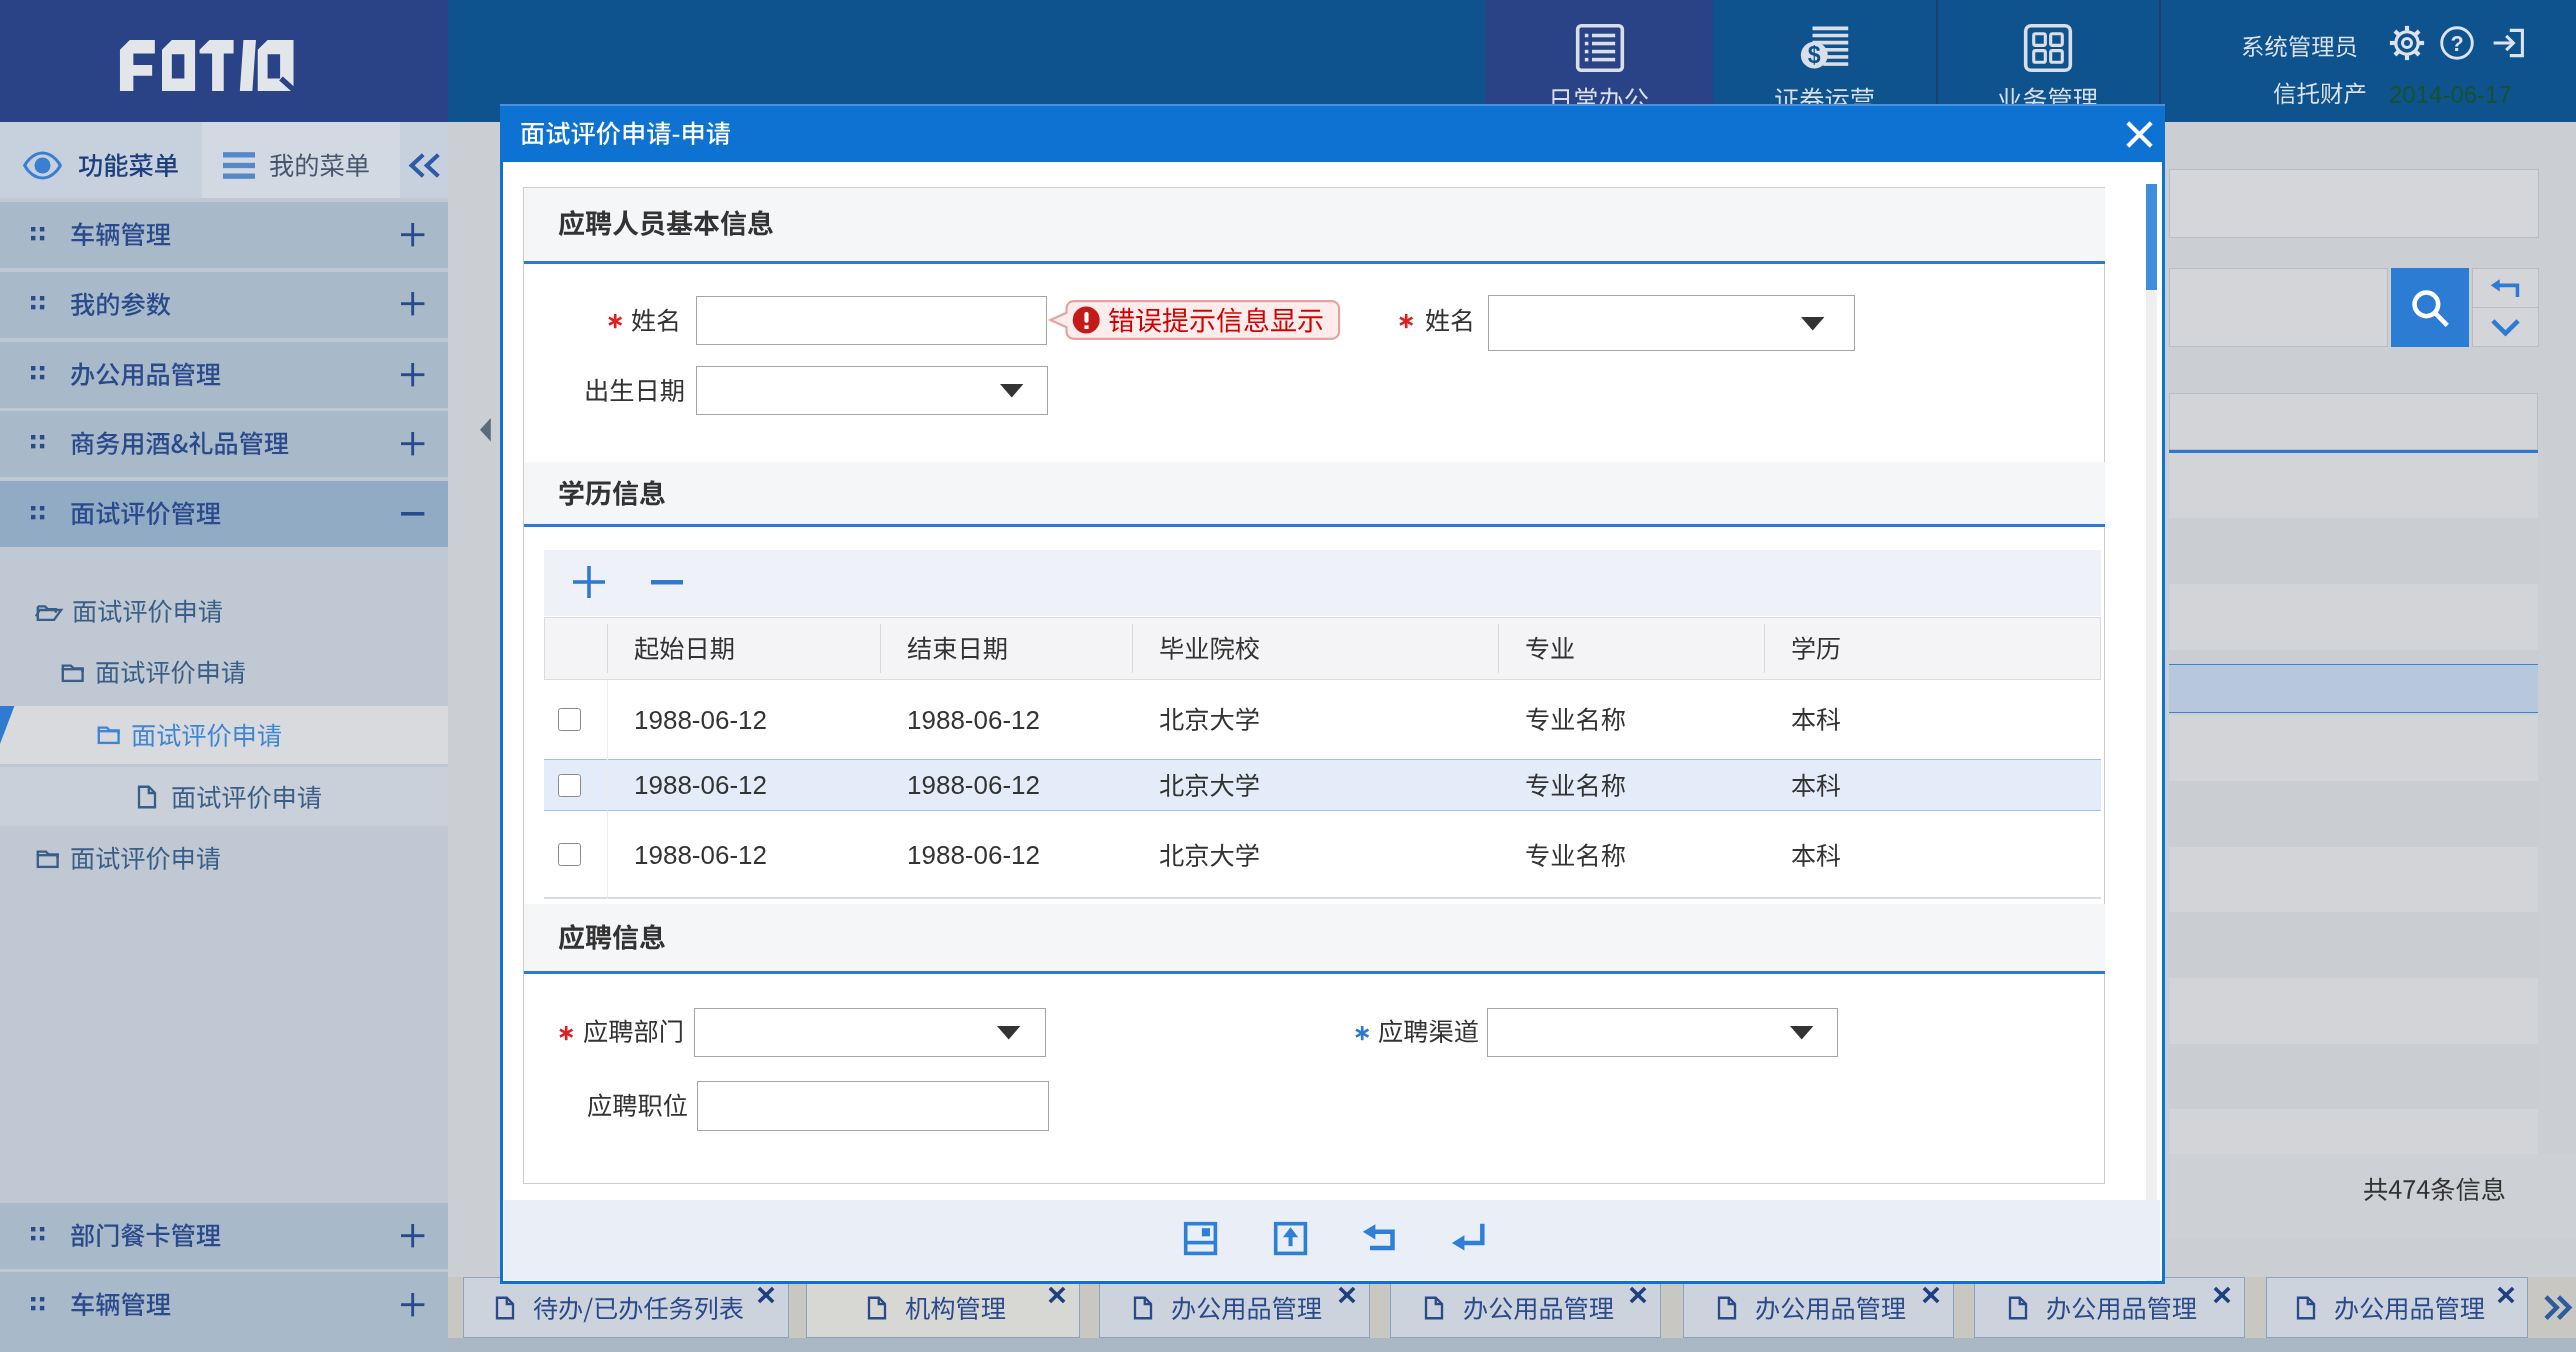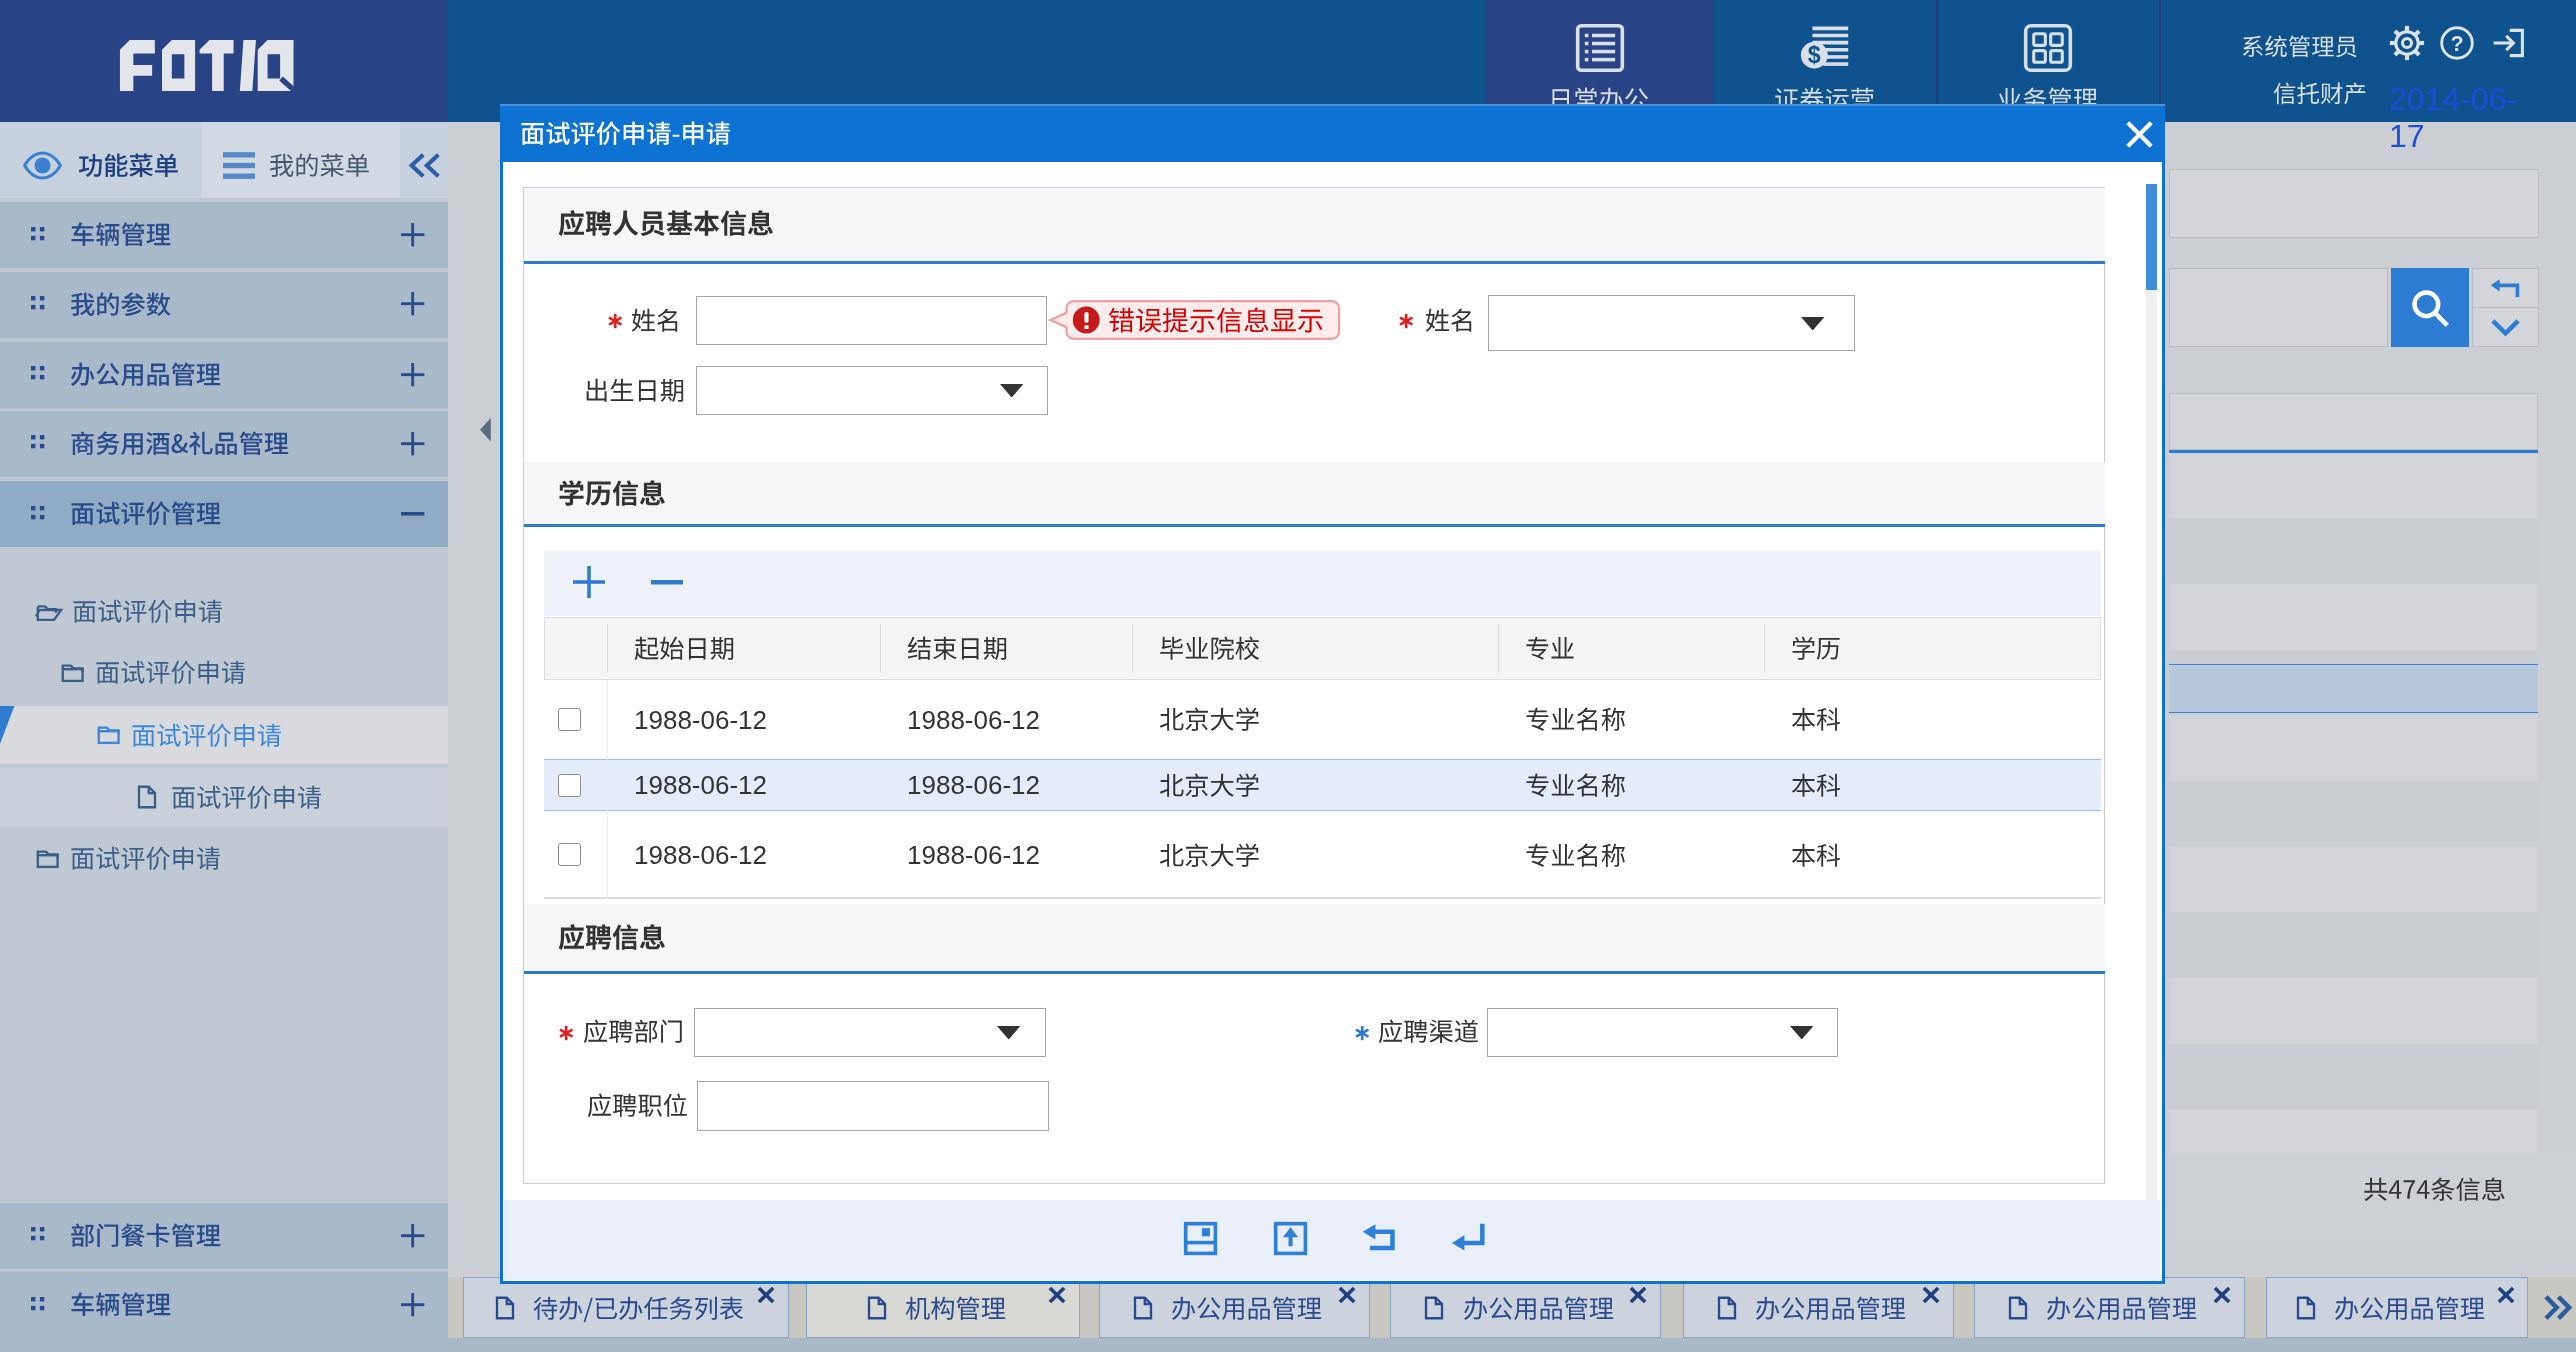--- a/index.html
+++ b/index.html
@@ -68,7 +68,7 @@
 <svg class="tx " style="left:2273px;top:81px;" width="94" height="28" viewBox="0 0 104.0 30.7">
       <path transform="translate(0,23.4)" fill="#dde3ec" d="M9.932 -13.806V-12.193999999999999H22.593999999999998V-13.806ZM9.932 -10.113999999999999V-8.528H22.593999999999998V-10.113999999999999ZM8.06 -17.55V-15.886H24.622V-17.55ZM14.065999999999999 -21.189999999999998C14.767999999999999 -20.098 15.548 -18.616 15.911999999999999 -17.68L17.654 -18.46C17.29 -19.369999999999997 16.509999999999998 -20.773999999999997 15.755999999999998 -21.84ZM9.594 -6.318V2.08H11.283999999999999V1.04H21.086V2.002H22.854V-6.318ZM11.283999999999999 -0.572V-4.7059999999999995H21.086V-0.572ZM6.656 -21.736C5.33 -17.81 3.1719999999999997 -13.91 0.832 -11.362C1.17 -10.92 1.742 -9.958 1.924 -9.542C2.782 -10.504 3.614 -11.648 4.394 -12.87V2.158H6.188V-16.016C7.045999999999999 -17.68 7.8 -19.448 8.398 -21.215999999999998Z M36.373999999999995 -10.192 36.686 -8.346 41.885999999999996 -9.152V-1.5859999999999999C41.885999999999996 0.884 42.483999999999995 1.5859999999999999 44.668 1.5859999999999999C45.11 1.5859999999999999 47.709999999999994 1.5859999999999999 48.178 1.5859999999999999C50.257999999999996 1.5859999999999999 50.751999999999995 0.312 50.959999999999994 -3.5879999999999996C50.414 -3.718 49.634 -4.082 49.166 -4.446C49.062 -1.0919999999999999 48.932 -0.26 48.048 -0.26C47.501999999999995 -0.26 45.343999999999994 -0.26 44.928 -0.26C43.992000000000004 -0.26 43.836 -0.46799999999999997 43.836 -1.5859999999999999V-9.437999999999999L50.83 -10.504L50.518 -12.298L43.836 -11.309999999999999V-18.33C45.786 -18.823999999999998 47.632 -19.369999999999997 49.087999999999994 -19.994L47.424 -21.476C44.954 -20.332 40.43 -19.266 36.478 -18.616C36.712 -18.174 36.998 -17.471999999999998 37.102000000000004 -17.029999999999998C38.635999999999996 -17.264 40.274 -17.55 41.885999999999996 -17.887999999999998V-11.024ZM30.706 -21.84V-16.588H27.17V-14.767999999999999H30.706V-9.074C29.276 -8.684 27.95 -8.346 26.884 -8.086L27.456 -6.188L30.706 -7.124V-0.38999999999999996C30.706 -0.026 30.55 0.078 30.212 0.104C29.874 0.104 28.73 0.13 27.508 0.078C27.768 0.572 28.028 1.378 28.106 1.8719999999999999C29.9 1.8719999999999999 30.966 1.8459999999999999 31.668 1.534C32.344 1.222 32.604 0.702 32.604 -0.38999999999999996V-7.696L36.062 -8.735999999999999L35.802 -10.53L32.604 -9.62V-14.767999999999999H35.906V-16.588H32.604V-21.84Z M57.85 -17.316V-9.879999999999999C57.85 -6.473999999999999 57.512 -1.8199999999999998 52.884 0.754C53.274 1.0919999999999999 53.82 1.69 54.054 2.054C58.994 -0.962 59.54 -5.928 59.54 -9.854V-17.316ZM58.942 -3.3539999999999996C60.19 -1.8719999999999999 61.646 0.13 62.322 1.404L63.674 0.23399999999999999C62.998 -0.988 61.49 -2.912 60.216 -4.342ZM54.21 -20.618V-4.601999999999999H55.822V-19.006H61.36V-4.68H62.972V-20.618ZM71.75999999999999 -21.814V-16.692H64.194V-14.846H71.11C69.446 -10.27 66.456 -5.512 63.414 -3.094C63.934 -2.678 64.532 -2.002 64.87 -1.508C67.47 -3.796 69.992 -7.617999999999999 71.75999999999999 -11.57V-0.46799999999999997C71.75999999999999 -0.052 71.63 0.078 71.24 0.104C70.824 0.104 69.49799999999999 0.104 68.094 0.078C68.38 0.624 68.69200000000001 1.508 68.822 2.028C70.694 2.028 71.94200000000001 1.976 72.696 1.664C73.476 1.3259999999999998 73.762 0.754 73.762 -0.46799999999999997V-14.846H76.77799999999999V-16.692H73.762V-21.814Z M84.838 -15.911999999999999C85.696 -14.741999999999999 86.658 -13.155999999999999 87.048 -12.116L88.816 -12.921999999999999C88.4 -13.936 87.386 -15.495999999999999 86.528 -16.614ZM95.914 -16.483999999999998C95.446 -15.158 94.536 -13.286 93.782 -12.064H81.224V-8.501999999999999C81.224 -5.7459999999999996 80.99 -1.898 78.91 0.9359999999999999C79.352 1.17 80.21 1.8719999999999999 80.522 2.262C82.81 -0.8059999999999999 83.252 -5.356 83.252 -8.45V-10.139999999999999H102.128V-12.064H95.758C96.486 -13.155999999999999 97.318 -14.533999999999999 98.02 -15.755999999999998ZM89.05 -21.346C89.648 -20.566 90.272 -19.552 90.636 -18.72H80.86V-16.848H101.452V-18.72H92.872L92.95 -18.746C92.586 -19.63 91.78 -20.93 91.0 -21.866Z"></path>
     </svg>
-<div class="tx" style="left:2389px;top:81px;width:144px;color:#1d4ed8;font-size:32px">2014-06-17</div>
+<div class="tx" style="left:2389px;top:81px;width:144px;color:#14532d;font-size:24px">2014-06-17</div>
 <svg class="ic" style="left:2389px;top:25px" width="36" height="36" viewBox="0 0 40 40">
       <g fill="none" stroke="#dde3ec" stroke-width="3.4">
 <circle cx="20" cy="20" r="12.5"></circle>

